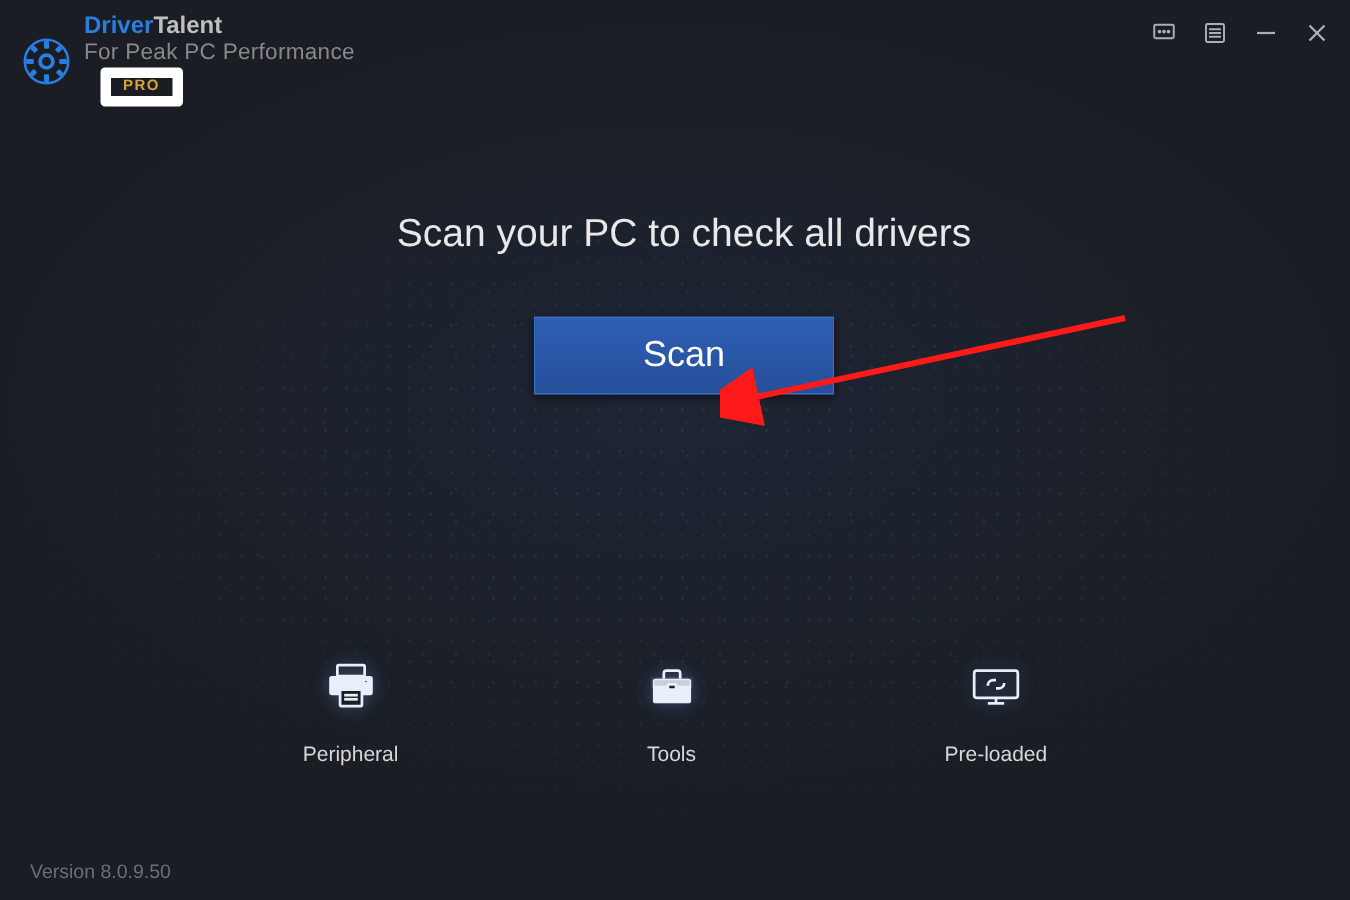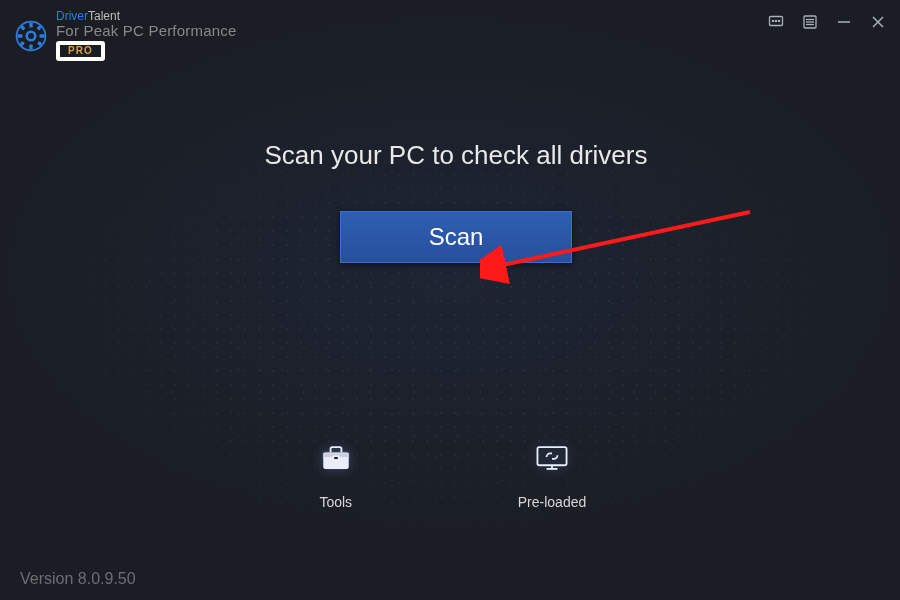--- a/index.html
+++ b/index.html
@@ -41,7 +41,7 @@
     width: 34px; height: 34px; display:flex;align-items:center;justify-content:center;
   }
   .logo-text { line-height: 1; }
-  .logo-title { font-size: 12px; font-weight: 400; }
+  .logo-title { font-size: 16px; font-weight: 700; }
   .logo-title .dr { color: #2a7de1; }
   .logo-title .tal { color: #bfbfbf; }
   .logo-sub { font-size: 15px; color: #888; letter-spacing: 0.2px; margin-top:1px;}

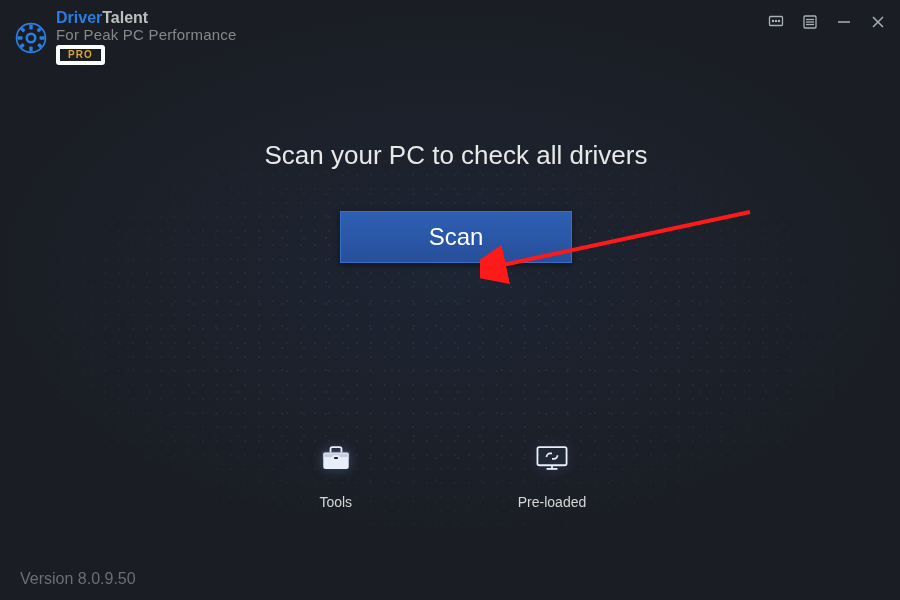--- a/index.html
+++ b/index.html
@@ -47,9 +47,10 @@
   .logo-sub { font-size: 15px; color: #888; letter-spacing: 0.2px; margin-top:1px;}
   .pro-badge {
     display:inline-block; margin-top:3px;
-    border:4px solid #ffffff; color:#d8a43a;
+    border:7px solid #ffffff; color:#d8a43a;
     font-size:10px; font-weight:700; padding:1px 8px; border-radius:3px;
     letter-spacing:1px;
+    margin-left:11px;
   }
   .win-controls { display:flex; gap:18px; align-items:center; padding-top:4px;}
   .win-controls .ctl {

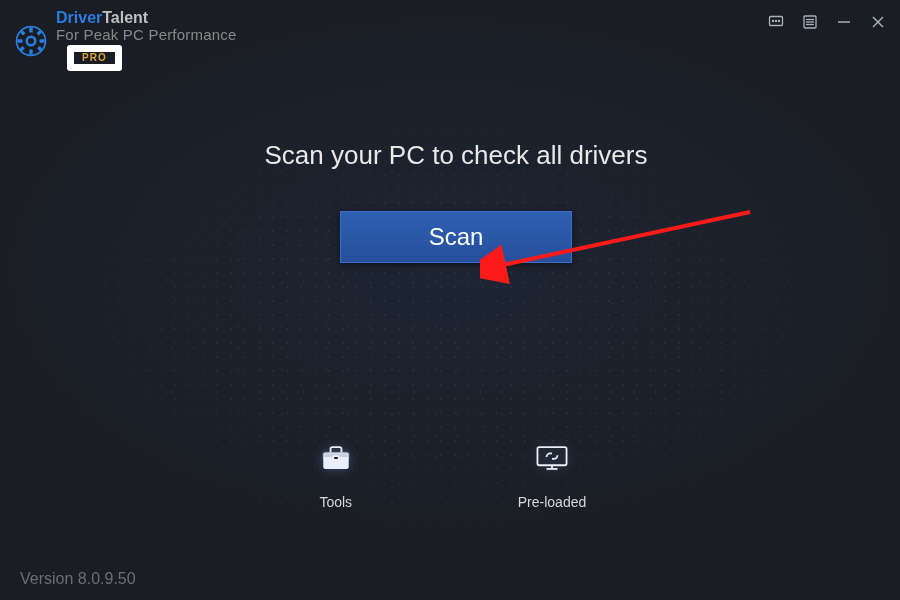--- a/index.html
+++ b/index.html
@@ -67,7 +67,7 @@
   .subhead  { font-size:13px; color:#c0c0c0; margin-top:16px; }
   .scan-btn {
     margin-top:40px;
-    width:232px; height:52px;
+    width:200px; height:52px;
     background: linear-gradient(#2e5fb3, #274f9b);
     border:1px solid #3a6fc9;
     color:#fff; font-size:24px; font-weight:500;

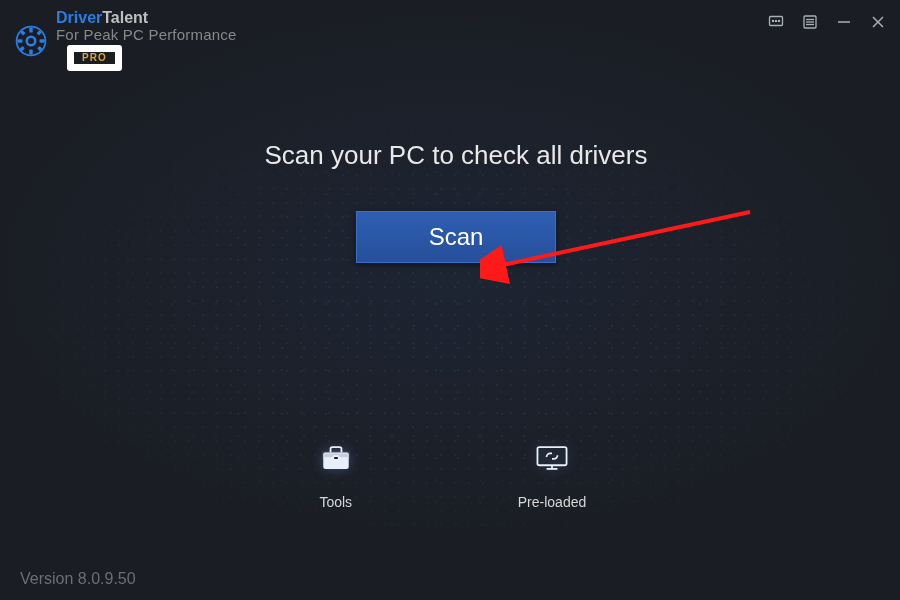--- a/index.html
+++ b/index.html
@@ -183,6 +183,19 @@
   </svg>
 
   <div class="bottom-row">
+    <div class="tool">
+      <div class="ticon">
+        <svg viewBox="0 0 44 44" width="40" height="40" fill="none" stroke="#e9eefb" stroke-width="2">
+          <rect x="12" y="6" width="20" height="8" rx="1"></rect>
+          <rect x="6" y="14" width="32" height="14" rx="2" fill="#e9eefb" stroke="none"></rect>
+          <rect x="14" y="24" width="16" height="12" rx="1" fill="#1a1d23" stroke="#e9eefb"></rect>
+          <circle cx="33" cy="18" r="1.5" fill="#1a1d23"></circle>
+          <line x1="17" y1="28" x2="27" y2="28" stroke="#e9eefb"></line>
+          <line x1="17" y1="31" x2="27" y2="31" stroke="#e9eefb"></line>
+        </svg>
+      </div>
+      <div class="tlabel">Peripheral</div>
+    </div>
 
     <div class="tool">
       <div class="ticon">

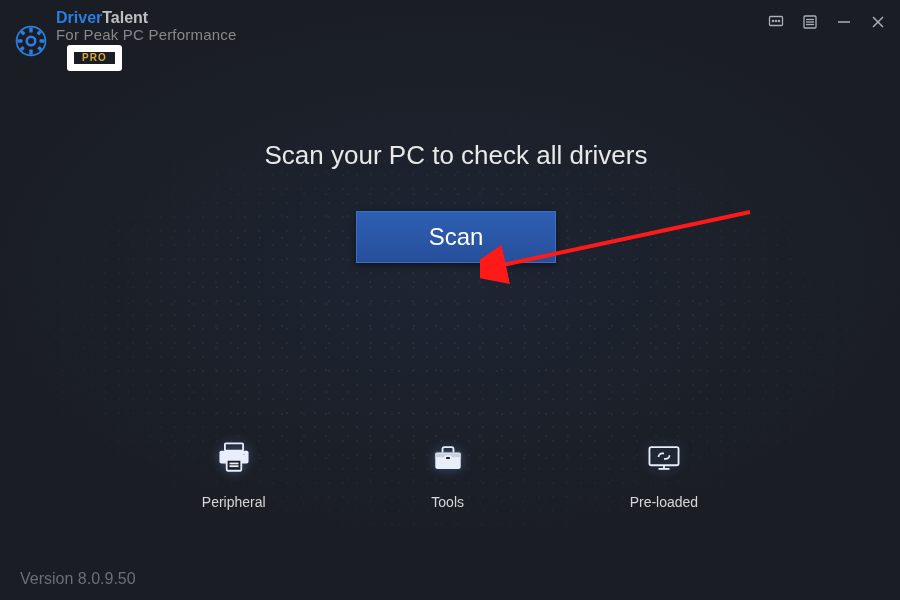--- a/index.html
+++ b/index.html
@@ -99,7 +99,7 @@
   
   .version {
     position:absolute; bottom:12px; left:20px;
-    font-size:16px; color:#6b6f75;margin-top:12px;
+    font-size:13px; color:#6b6f75;margin-top:12px;
   }
 </style>
 </head>

